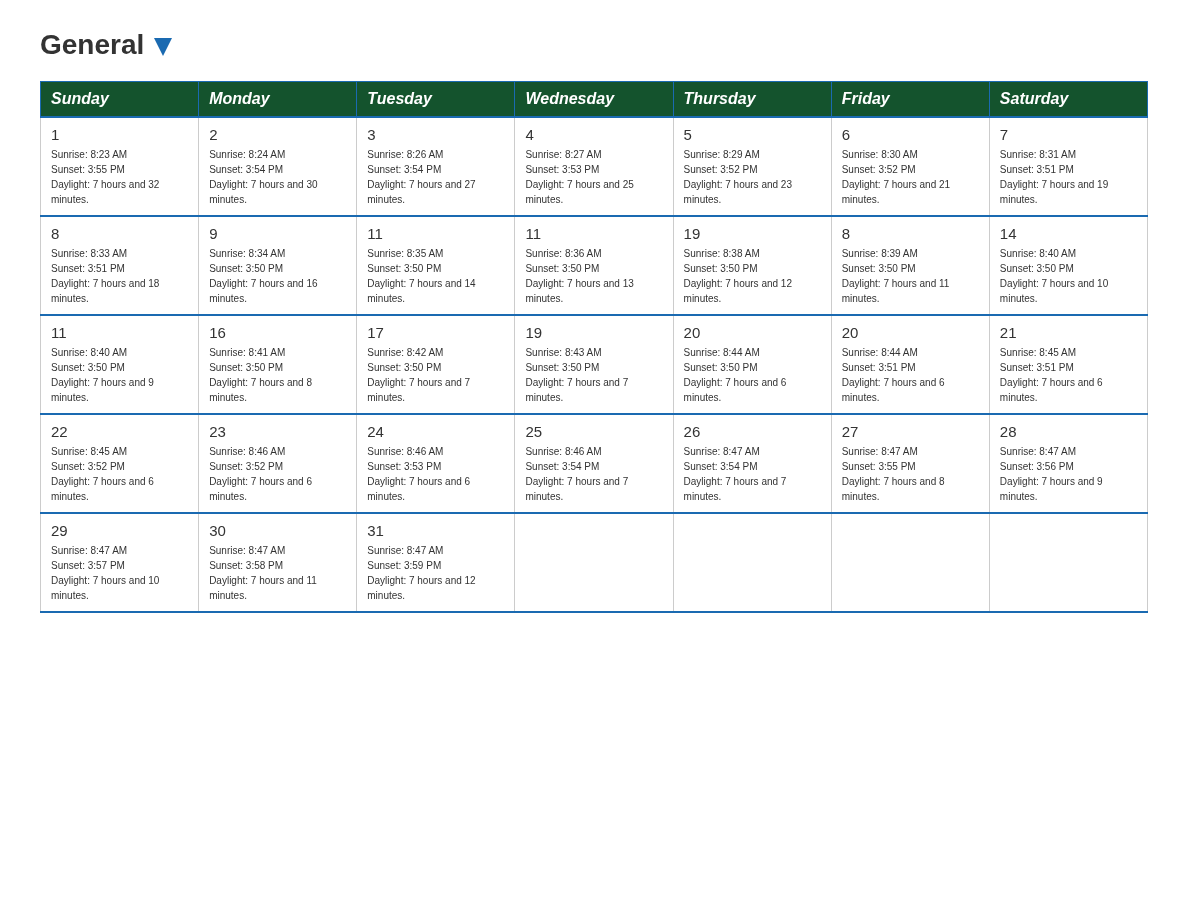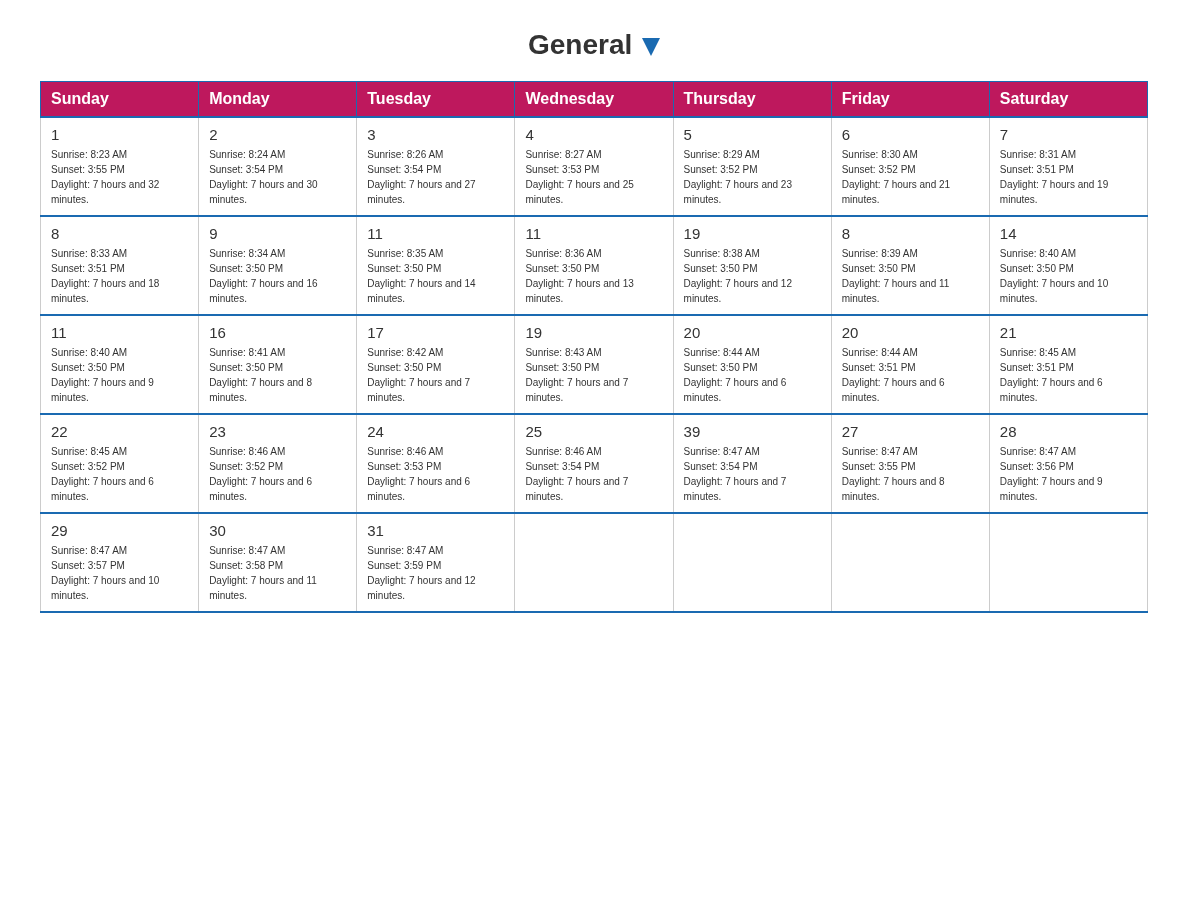--- a/index.html
+++ b/index.html
@@ -12,7 +12,7 @@
     }
     .header {
       display: flex;
-      justify-content: center;
+      justify-content: flex-start;
       align-items: flex-start;
       margin-bottom: 20px;
     }

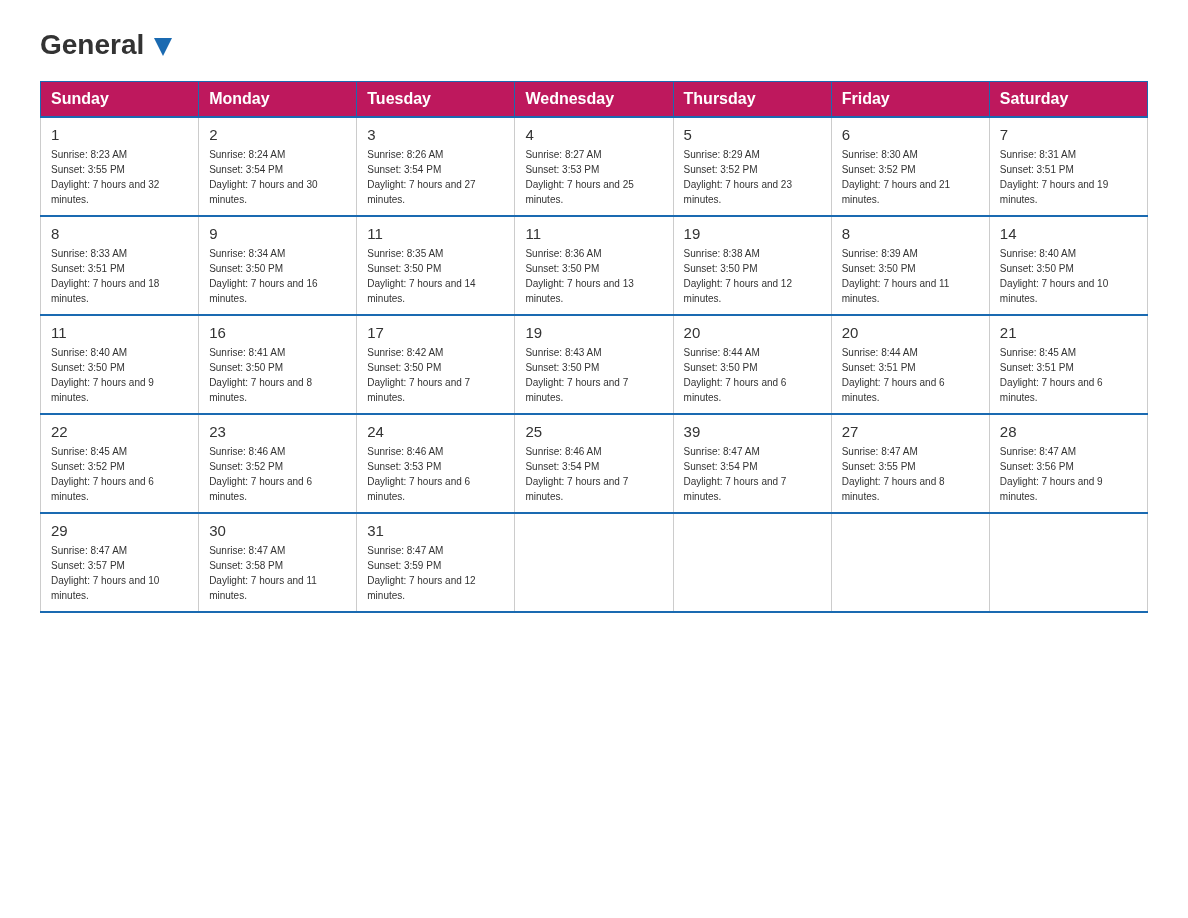--- a/index.html
+++ b/index.html
@@ -51,13 +51,14 @@
       border-collapse: collapse;
     }
     .calendar th {
-      background: #be185d;
+      background: #14532d;
       color: #fff;
       font-size: 16px;
       font-weight: bold;
       padding: 8px 10px;
       text-align: left;
       border: 1px solid #1a6ab1;
+      font-style: italic;
     }
     .calendar td {
       vertical-align: top;

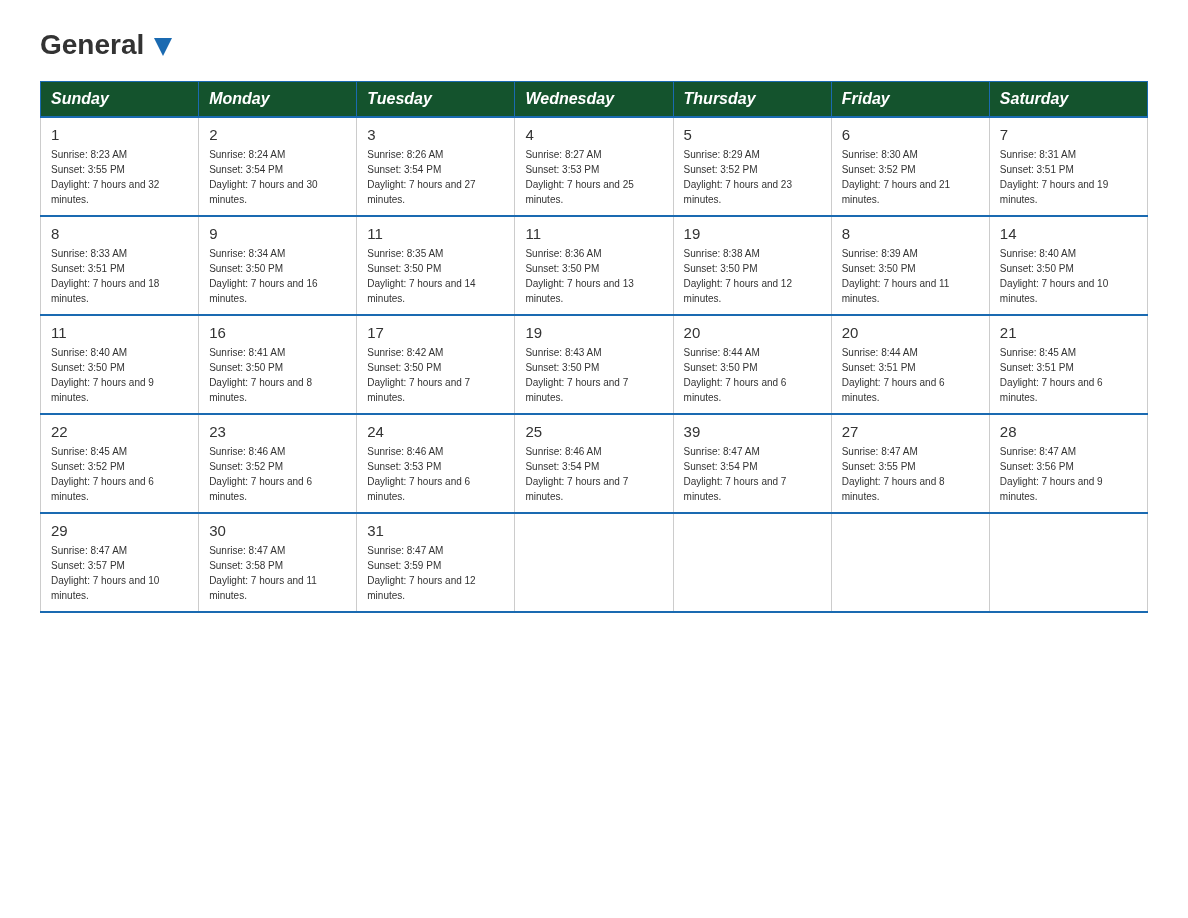--- a/index.html
+++ b/index.html
@@ -332,7 +332,7 @@
         </div>
         </td>
         <td>
-          <span class="day-num">39</span>
+          <span class="day-num">26</span>
         <div class="day-info">
           Sunrise: 8:47 AM<br>
           Sunset: 3:54 PM<br>

